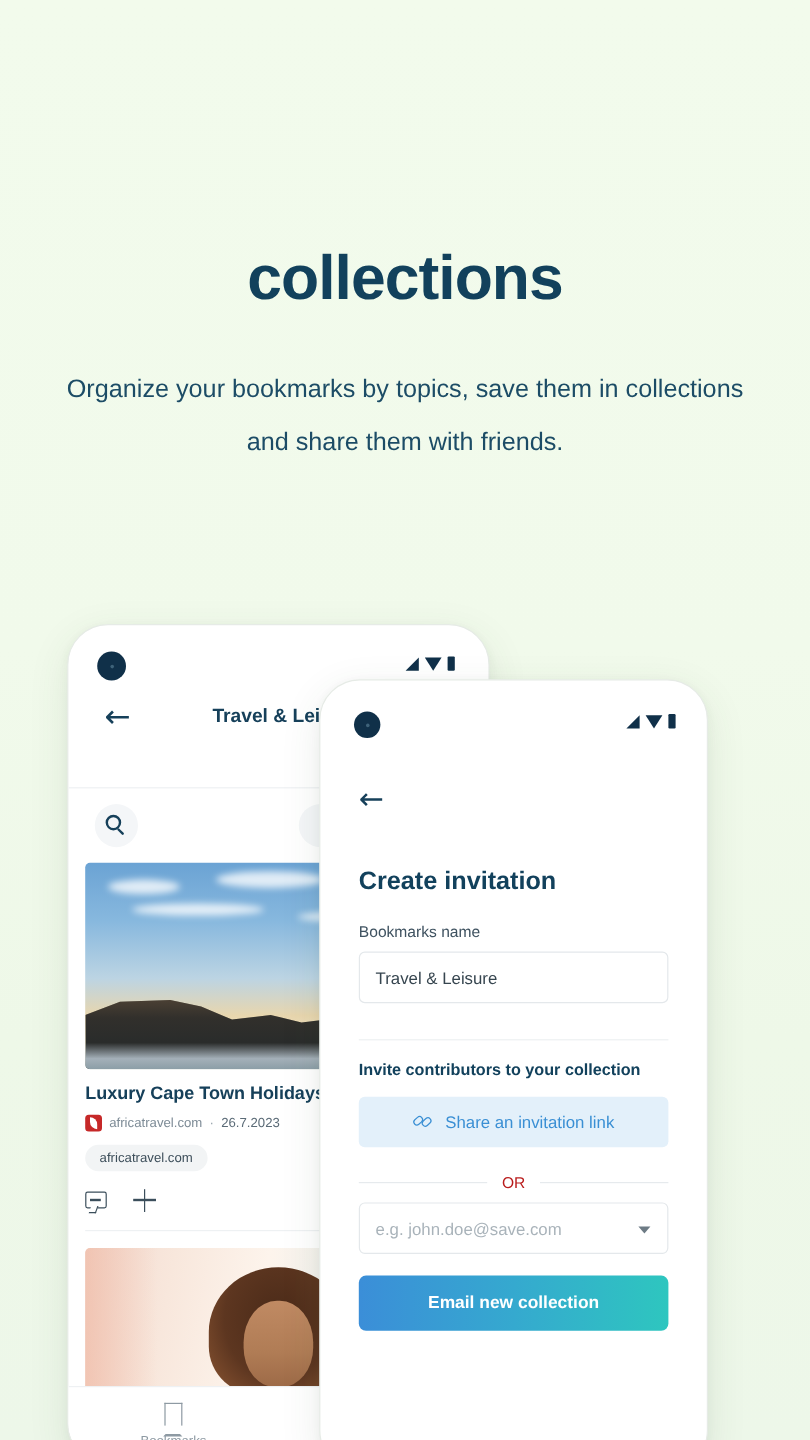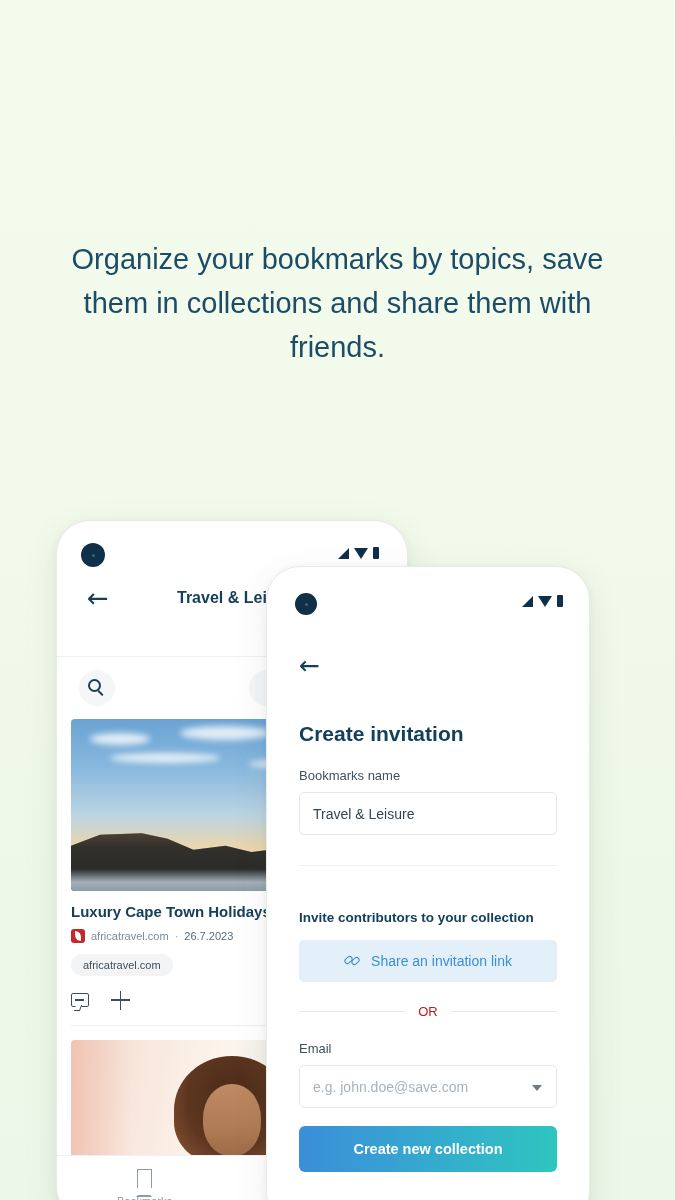--- a/index.html
+++ b/index.html
@@ -404,6 +404,7 @@
 <div class="hero">
   <div class="hero-title">
     <br>
+    <span>collections</span>
   </div>
   <div class="hero-sub">Organize your bookmarks by topics, save them in collections and share them with friends.</div>
 </div>

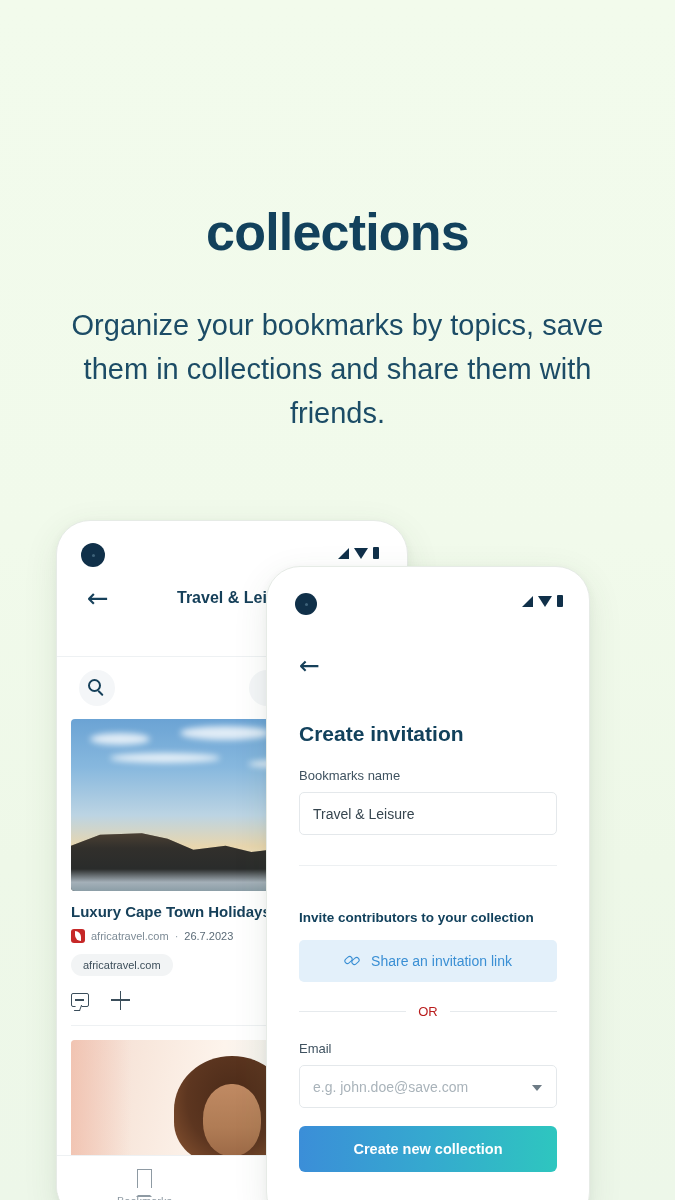--- a/index.html
+++ b/index.html
@@ -28,7 +28,7 @@
 
   .hero-sub {
     margin-top: 38px;
-    font-size: 29px;
+    font-size: 21px;
     line-height: 44px;
     color: #1c4c66;
     padding: 0 48px;

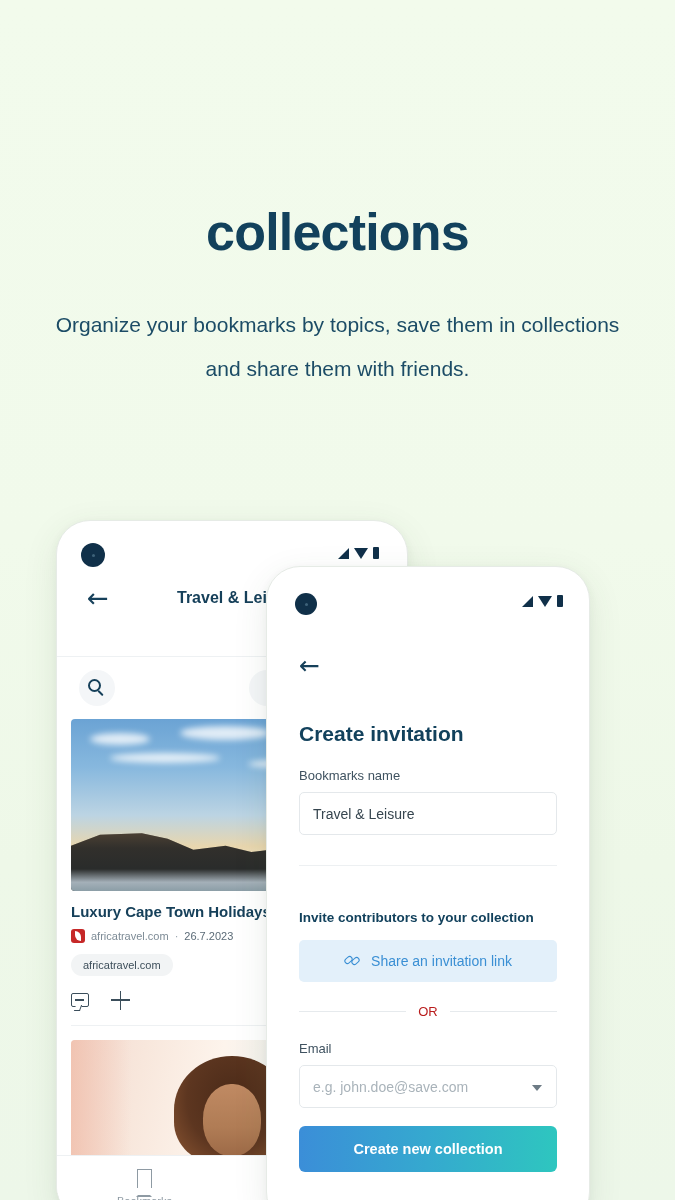--- a/index.html
+++ b/index.html
@@ -362,7 +362,7 @@
     border-top: 6px solid #6d7b85;
   }
   .hr { height: 1px; background: #edf0f2; margin-top: 30px; }
-  .section-title { margin-top: 44px; font-size: 13.5px; font-weight: bold; color: #12415c; }
+  .section-title { margin-top: 17px; font-size: 13.5px; font-weight: bold; color: #12415c; }
   .share-btn {
     margin-top: 15px;
     height: 42px;

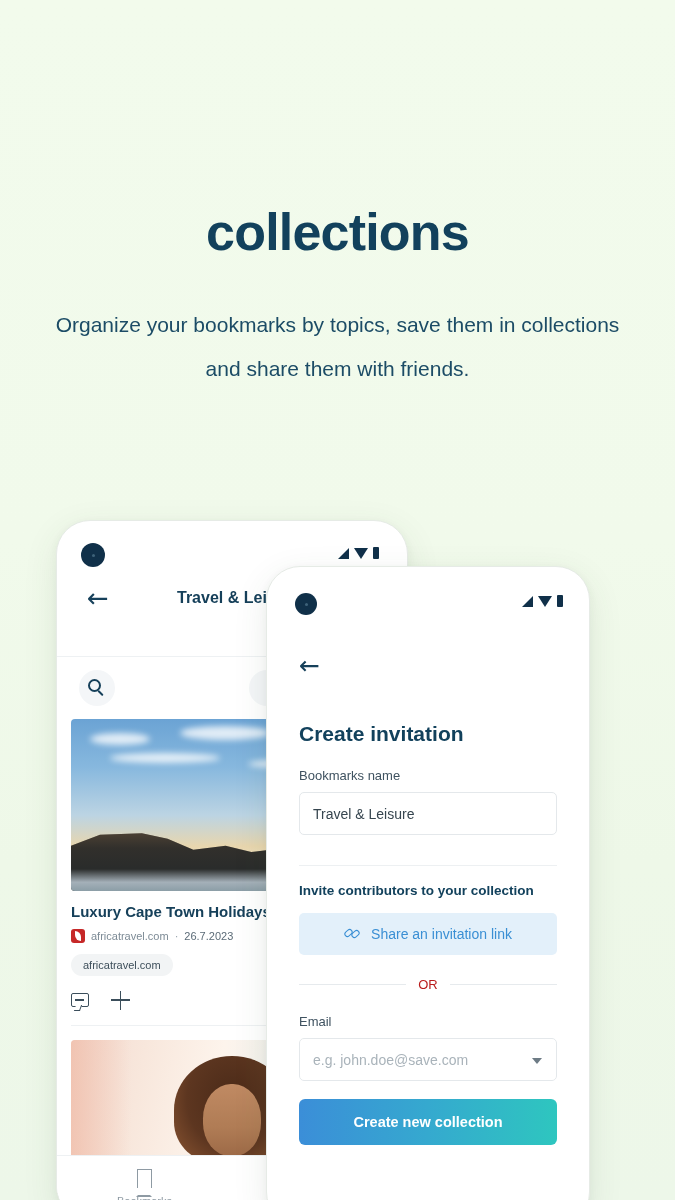--- a/index.html
+++ b/index.html
@@ -518,7 +518,6 @@
       <span class="or-line"></span>
     </div>
 
-    <div class="field-label">Email</div>
     <div class="text-input placeholder">
       <span>e.g. john.doe@save.com</span>
       <span class="caret-down"></span>

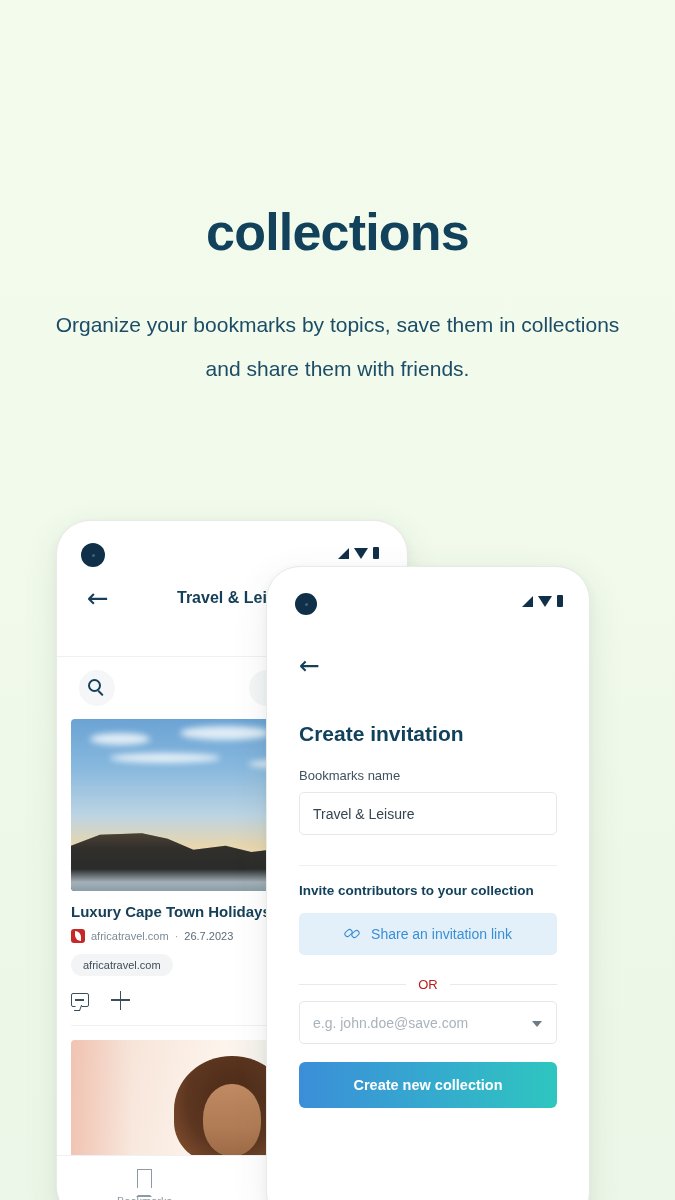--- a/index.html
+++ b/index.html
@@ -524,7 +524,7 @@
     </div>
 
     <div class="gradient-btn">
-      <span>Create new collection</span>
+      <span>Email new collection</span>
     </div>
   </div>
 </div>

